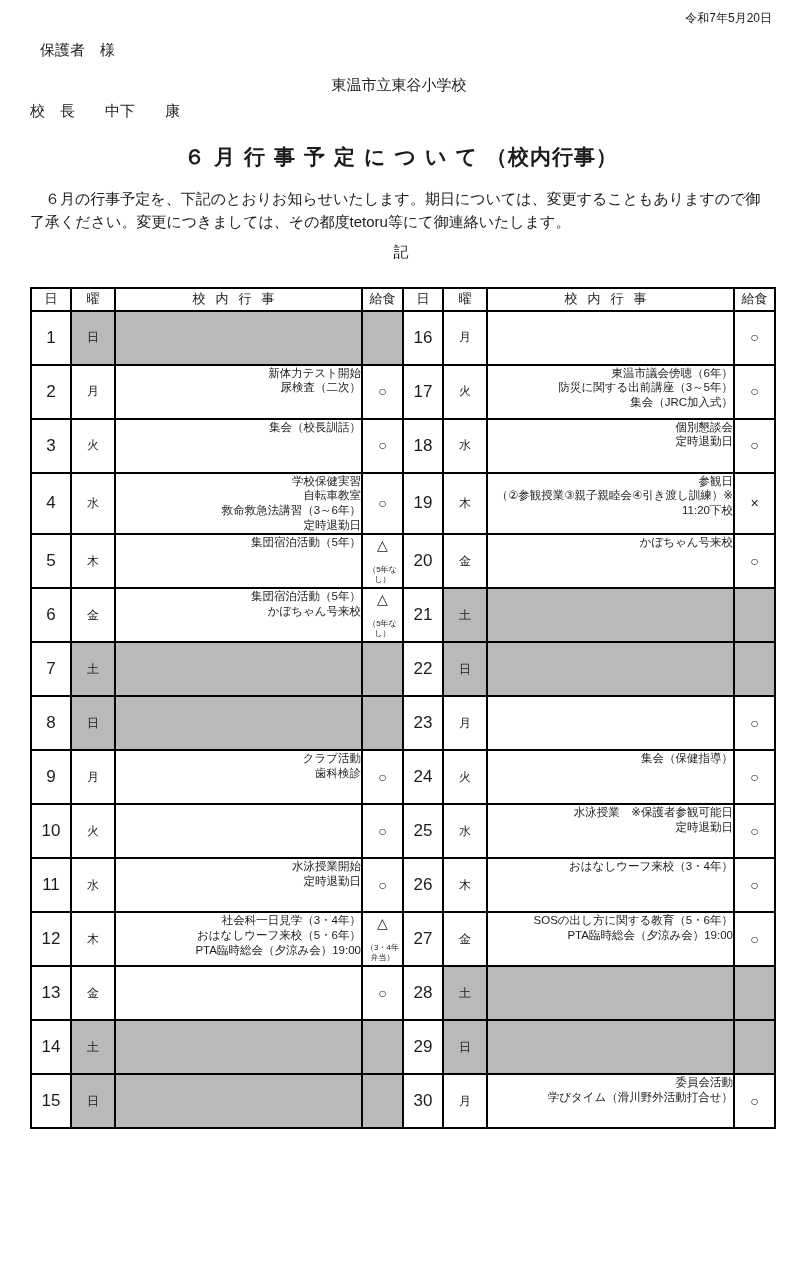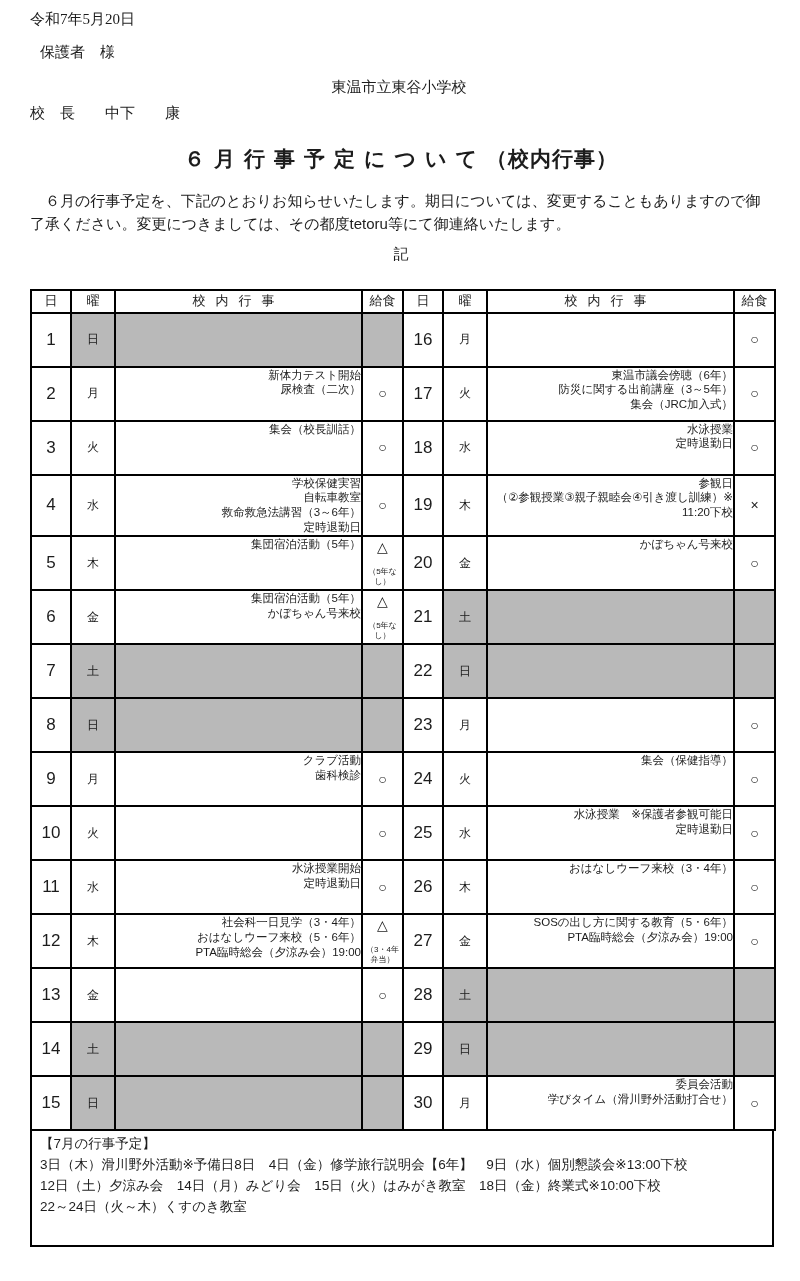--- a/index.html
+++ b/index.html
@@ -16,7 +16,7 @@
     background:#ffffff;
     overflow:hidden;
   }
-  .doc-date { text-align:left; font-size:15px; margin:2px 0 0;font-family:Liberation Serif, serif; }
+  .doc-date { text-align:right; font-size:12px; margin:2px 0 0; }
   .recipient { font-size:15px; margin:14px 0 0 10px; }
   .school    { text-align:center; font-size:15px; margin:16px 4px 0 0; }
   .principal { text-align:left; font-size:15px; margin:7px 6px 0 0; }

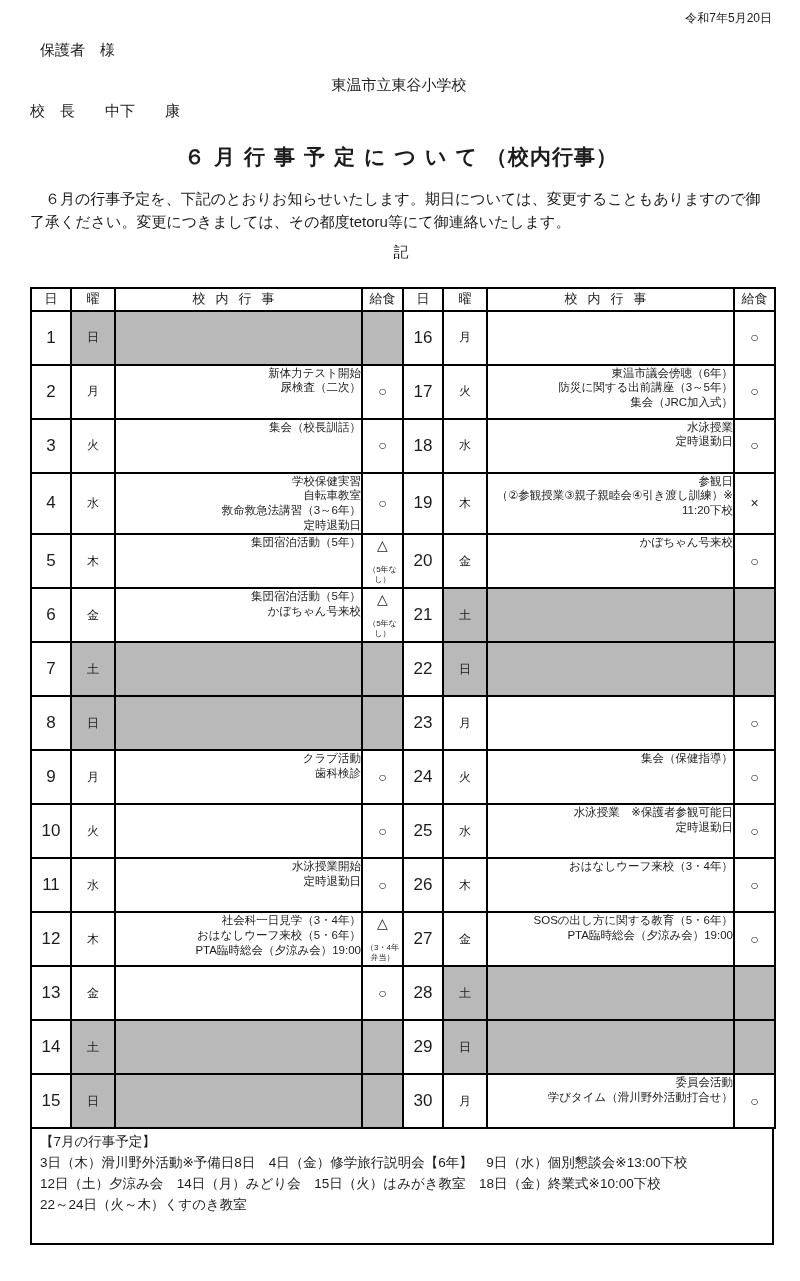--- a/index.html
+++ b/index.html
@@ -154,7 +154,7 @@
           <td class="day">18</td>
           <td class="wd">水</td>
           <td class="events">
-            <div class="event-line">水泳授業</div>
+            <div class="event-line">個別懇談会</div>
             <div class="event-line">定時退勤日</div>
           </td>
           <td class="lunch">

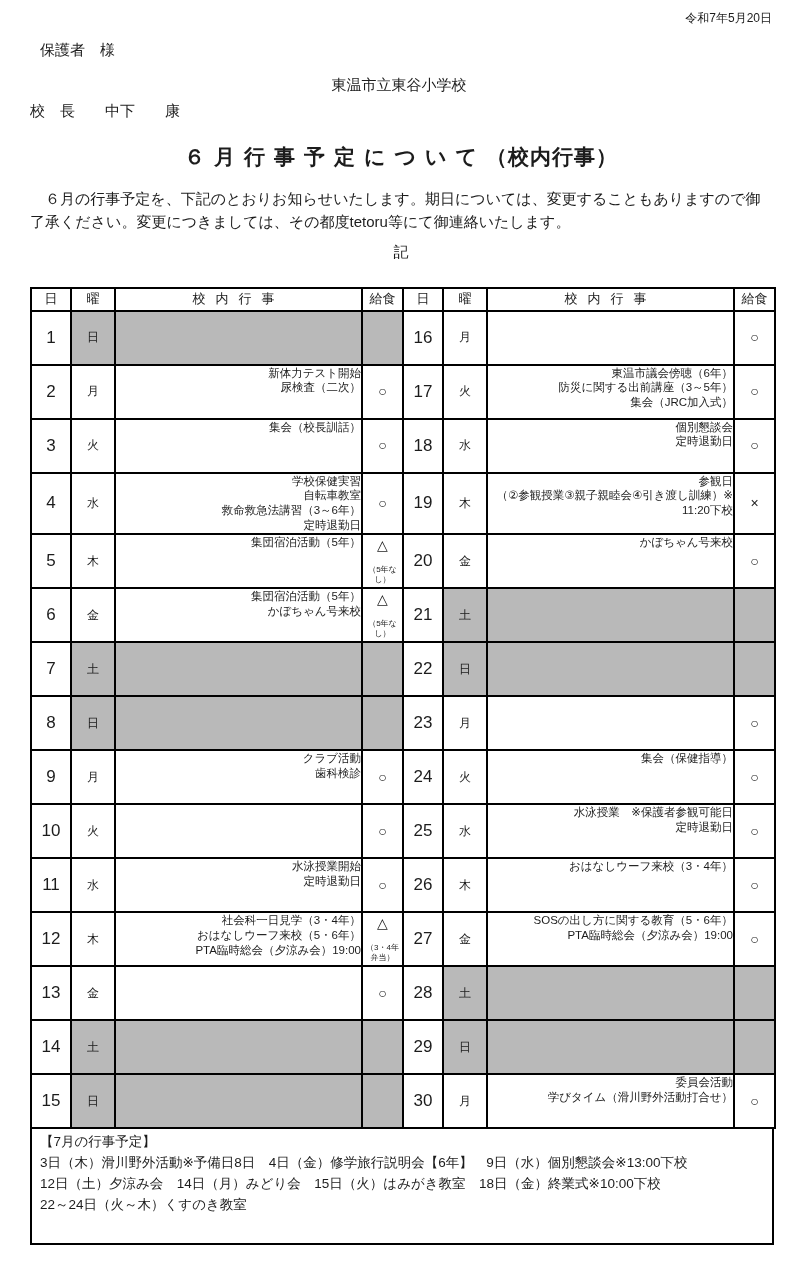--- a/index.html
+++ b/index.html
@@ -365,12 +365,6 @@
       </tbody>
   </table>
 
-  <div class="footer-box">
-    <div>【7月の行事予定】</div>
-    <div>3日（木）滑川野外活動※予備日8日　4日（金）修学旅行説明会【6年】　9日（水）個別懇談会※13:00下校</div>
-    <div>12日（土）夕涼み会　14日（月）みどり会　15日（火）はみがき教室　18日（金）終業式※10:00下校</div>
-    <div>22～24日（火～木）くすのき教室</div>
-  </div>
 
 </div>
 

